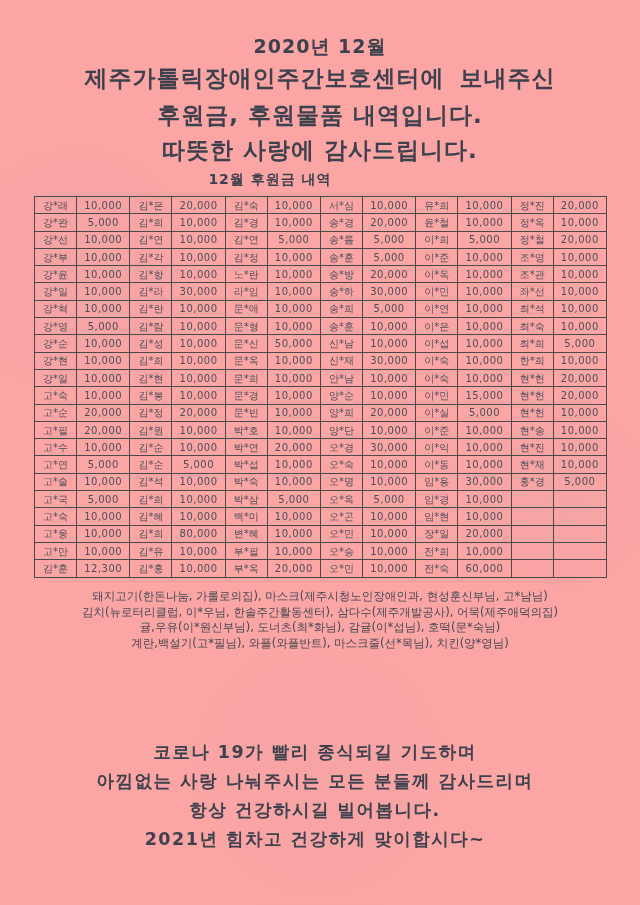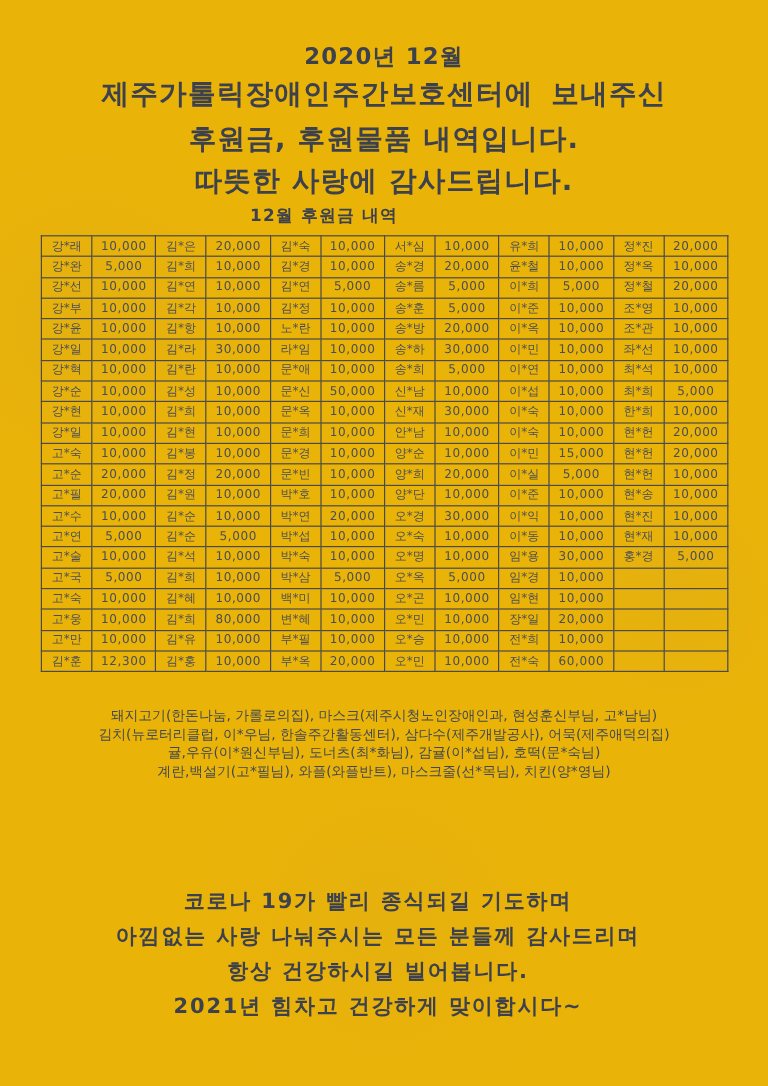--- a/index.html
+++ b/index.html
@@ -11,7 +11,7 @@
     position:relative;
     width:640px;height:905px;
     margin:0 auto;
-    background:#eab308;
+    background:#fca5a5;
     color:#3d424c;
     overflow:hidden;
     box-shadow:0 0 6px rgba(0,0,0,.15);

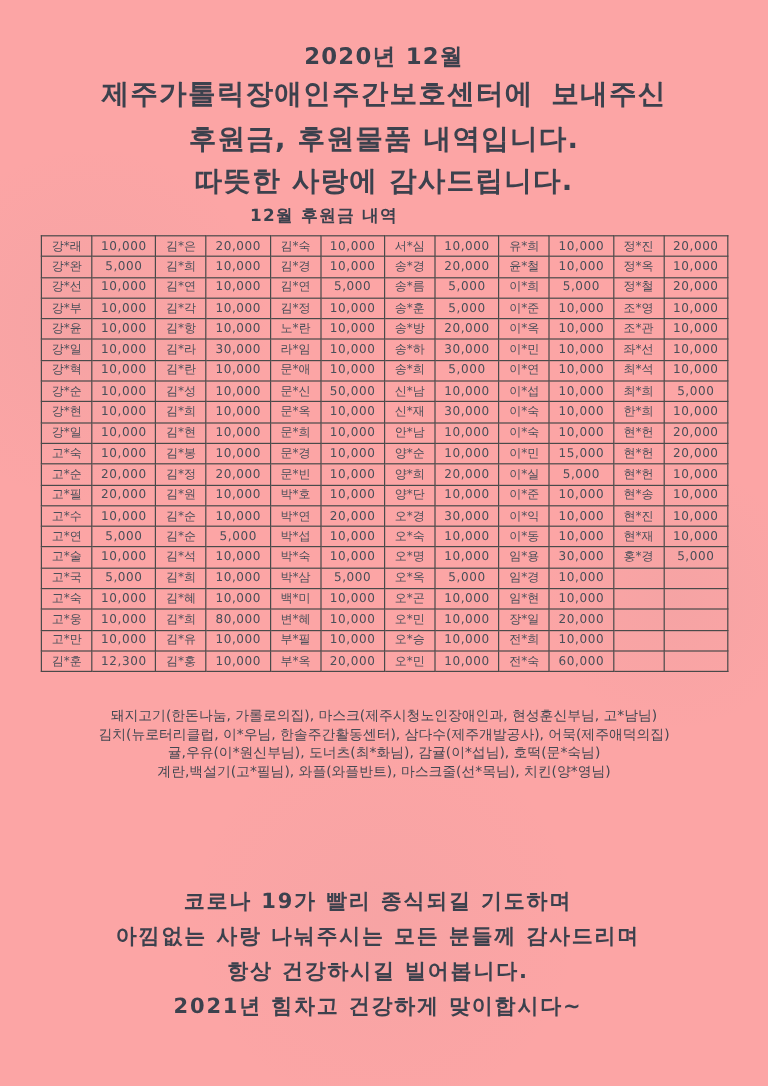--- a/index.html
+++ b/index.html
@@ -188,6 +188,20 @@
           <td class="c-amt">10,000</td>
         </tr>
         <tr>
+          <td class="c-name">강*영</td>
+          <td class="c-amt">5,000</td>
+          <td class="c-name">김*람</td>
+          <td class="c-amt">10,000</td>
+          <td class="c-name">문*형</td>
+          <td class="c-amt">10,000</td>
+          <td class="c-name">송*훈</td>
+          <td class="c-amt">10,000</td>
+          <td class="c-name">이*은</td>
+          <td class="c-amt">10,000</td>
+          <td class="c-name">최*숙</td>
+          <td class="c-amt">10,000</td>
+        </tr>
+        <tr>
           <td class="c-name">강*순</td>
           <td class="c-amt">10,000</td>
           <td class="c-name">김*성</td>

